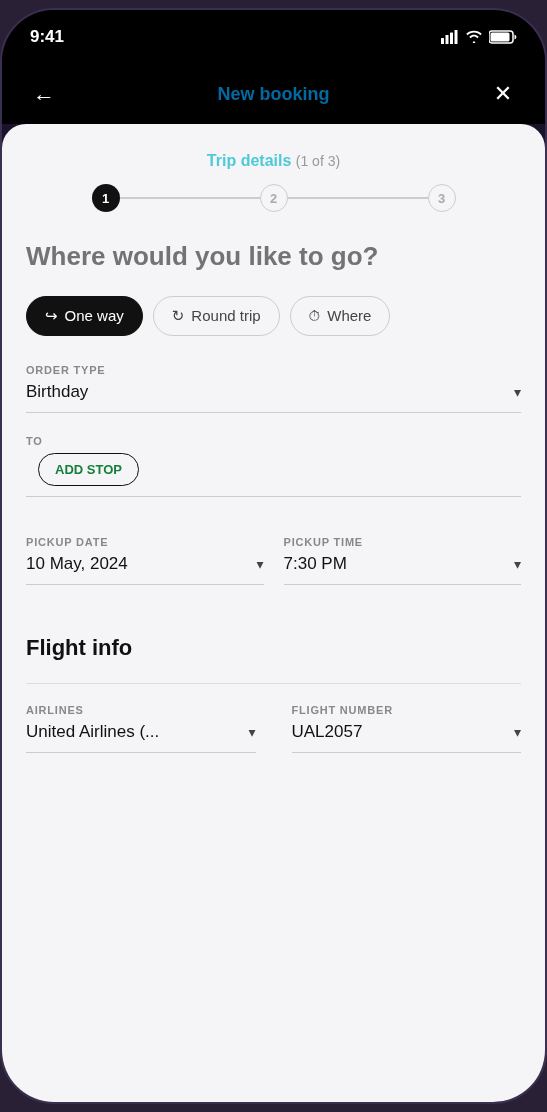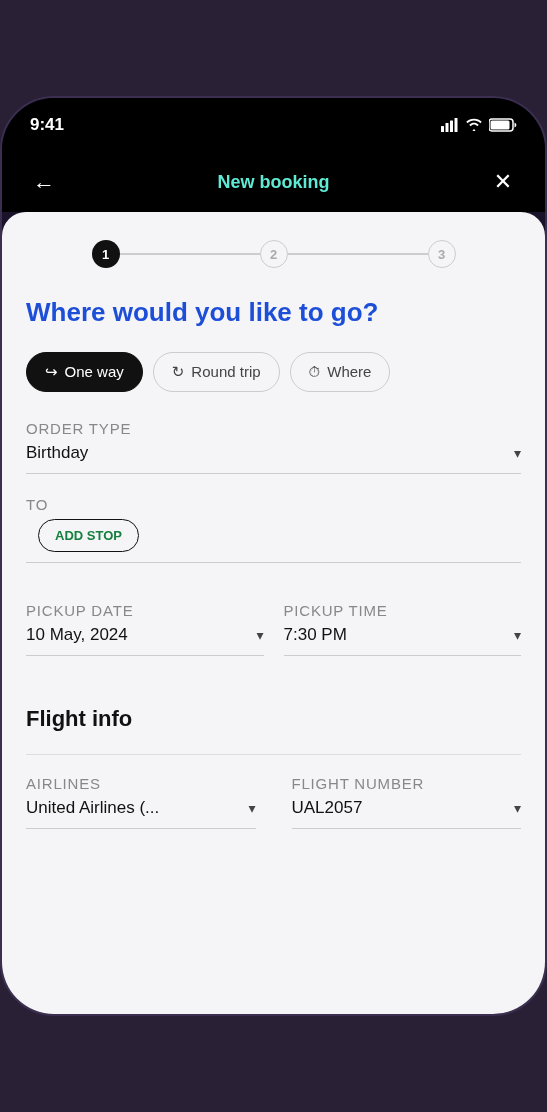--- a/index.html
+++ b/index.html
@@ -16,7 +16,7 @@
 
     .phone {
       width: 547px;
-      height: 920px;
+      height: 1096px;
       background: #1a1228;
       border-radius: 54px;
       overflow: hidden;

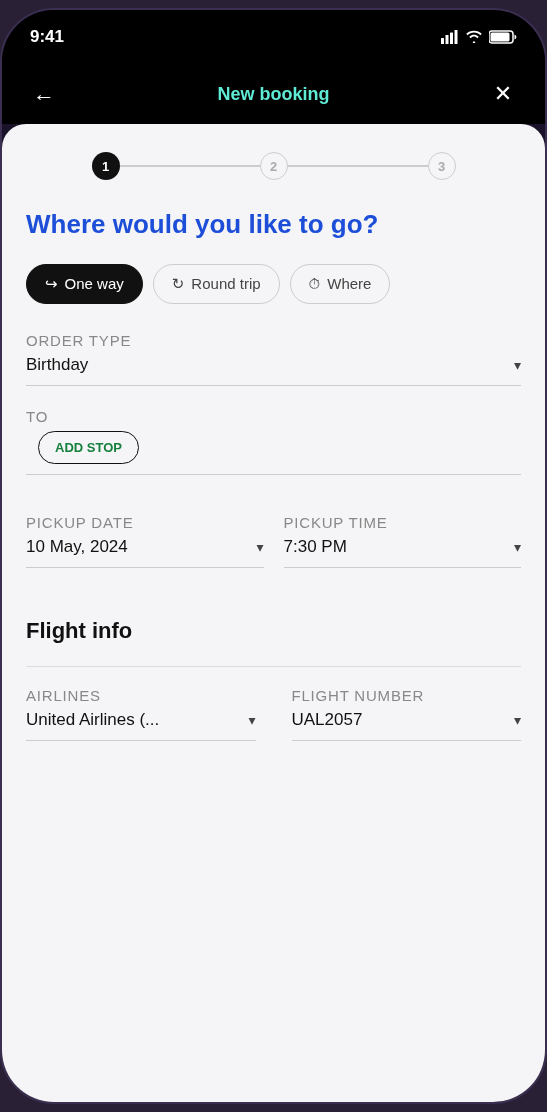--- a/index.html
+++ b/index.html
@@ -89,7 +89,7 @@
     }
 
     .nav-title {
-      color: #5eead4;
+      color: #0369a1;
       font-size: 18px;
       font-weight: 600;
     }

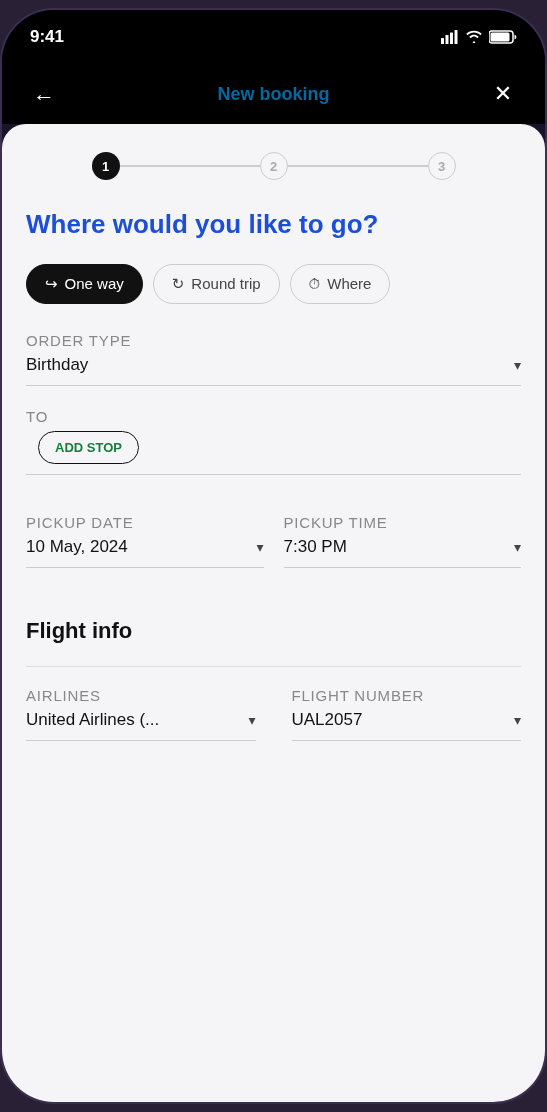--- a/index.html
+++ b/index.html
@@ -330,6 +330,10 @@
   <div class="content">
 
     <div class="progress-section">
+      <div class="progress-title">
+        <span>Trip details</span>
+        <span class="progress-subtitle">(1 of 3)</span>
+      </div>
       <div class="progress-steps">
         <div class="step-circle active">1</div>
         <div class="step-line"></div>

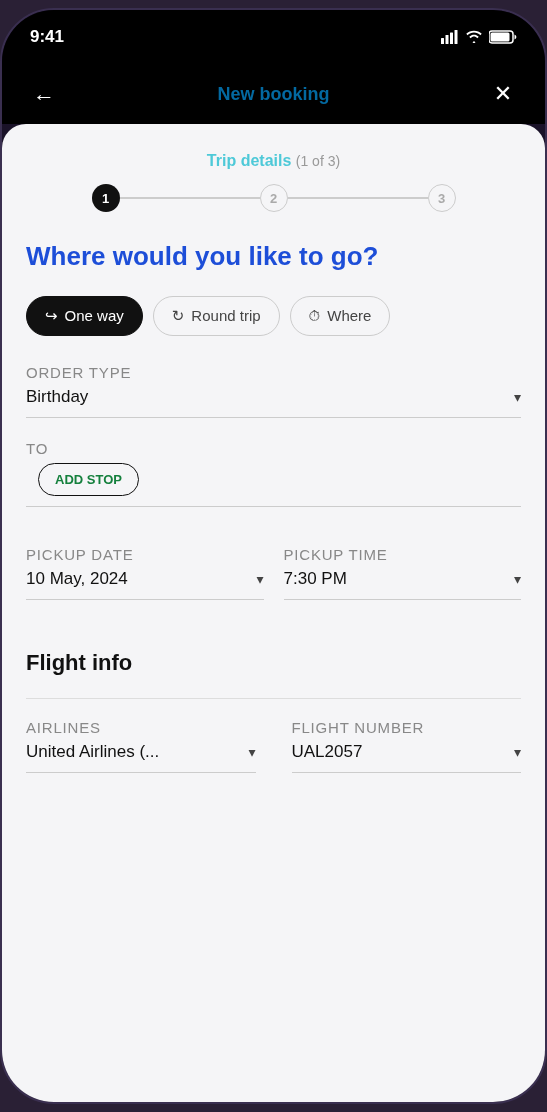--- a/index.html
+++ b/index.html
@@ -163,7 +163,7 @@
     .main-heading {
       font-size: 26px;
       font-weight: 700;
-      color: #1d4ed8;
+      color: #737373;
       margin-bottom: 22px;
       line-height: 1.3;
     }

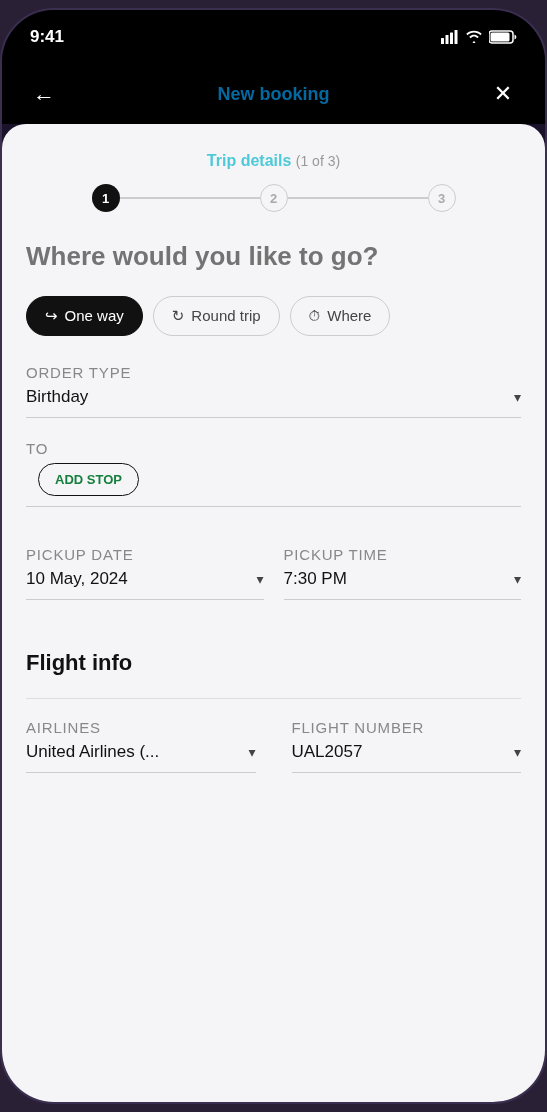--- a/index.html
+++ b/index.html
@@ -207,8 +207,8 @@
     }
 
     .field-label {
-      font-size: 15px;
-      font-weight: 400;
+      font-size: 11px;
+      font-weight: 700;
       color: #888;
       letter-spacing: 0.8px;
       text-transform: uppercase;

